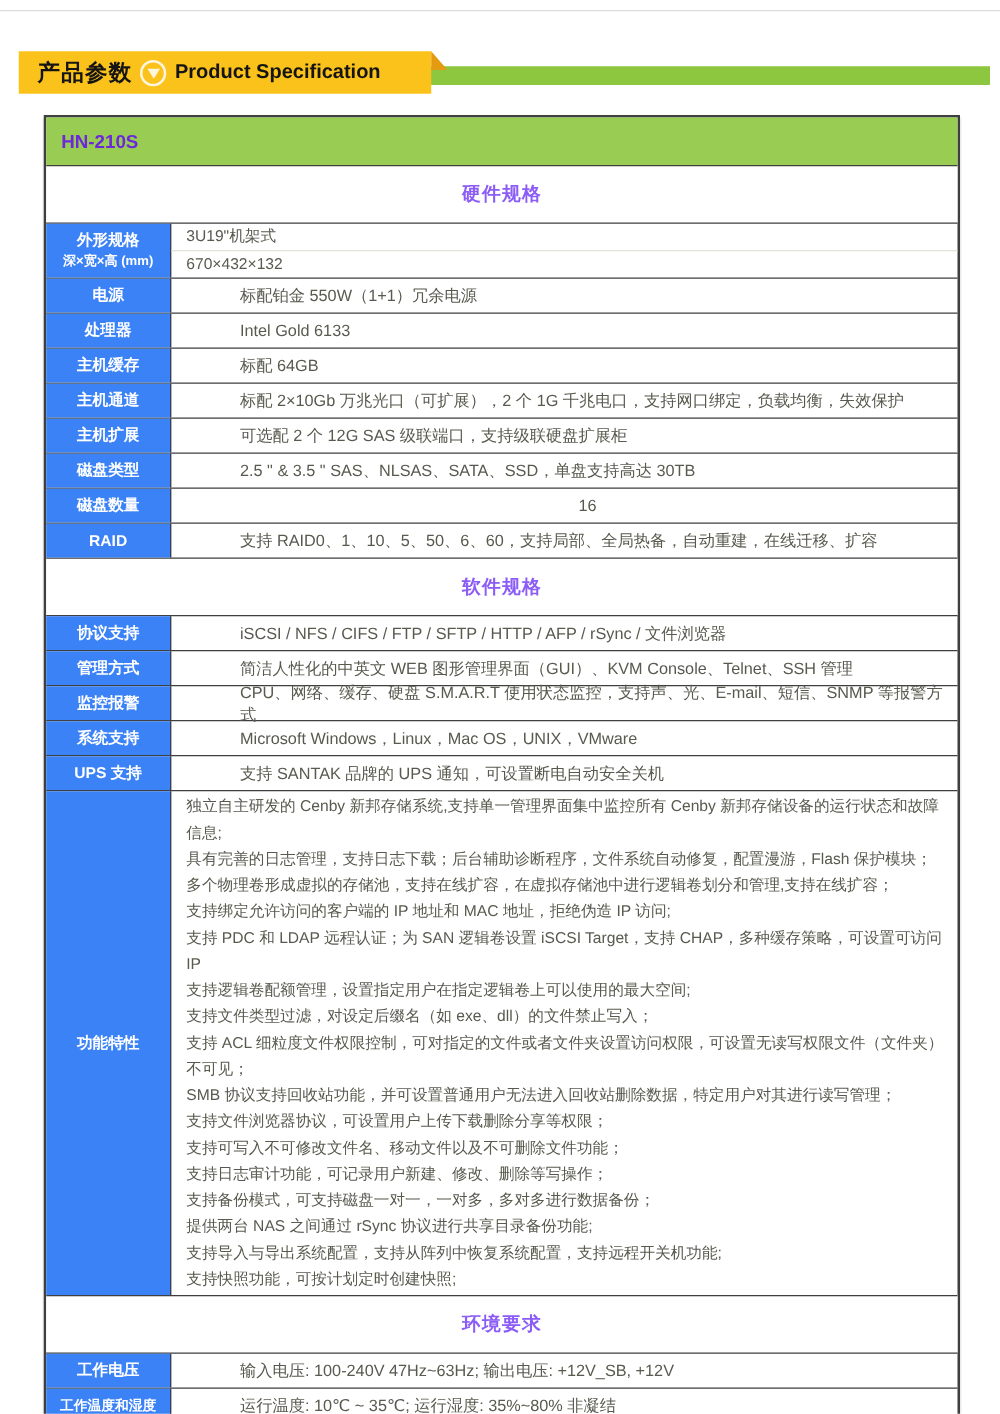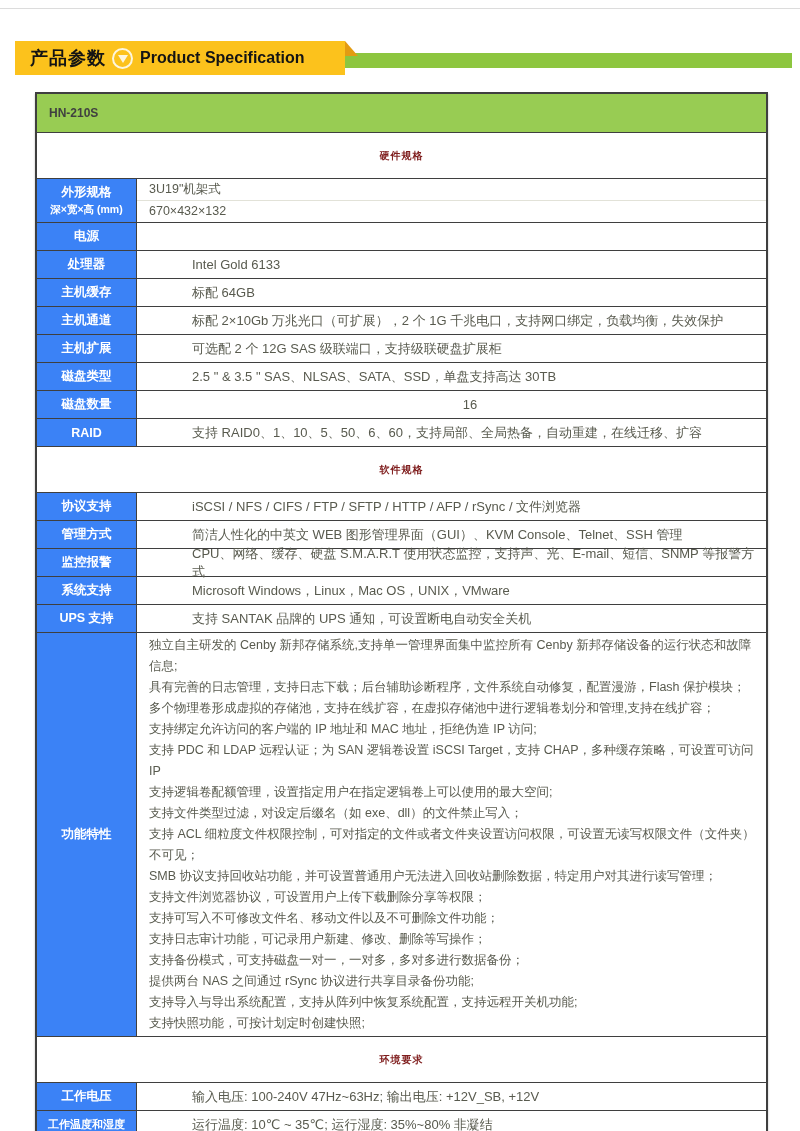--- a/index.html
+++ b/index.html
@@ -38,7 +38,7 @@
 
   .series-row { height: 38px; }
   .series-row .label { background: #7FBE35; font-size: 16px; letter-spacing: 1px; }
-  .series-row .value { background: #98CC53; color: #404040; font-weight: bold; font-size: 12px; }
+  .series-row .value { background: #98CC53; color: #6d28d9; font-weight: bold; font-size: 15px; }
 
   .section-row { height: 46px; display: flex; align-items: center; justify-content: center;
     border-top: 1px solid #3f3f3f; background: #fff; font-size: 10px; font-weight: bold;

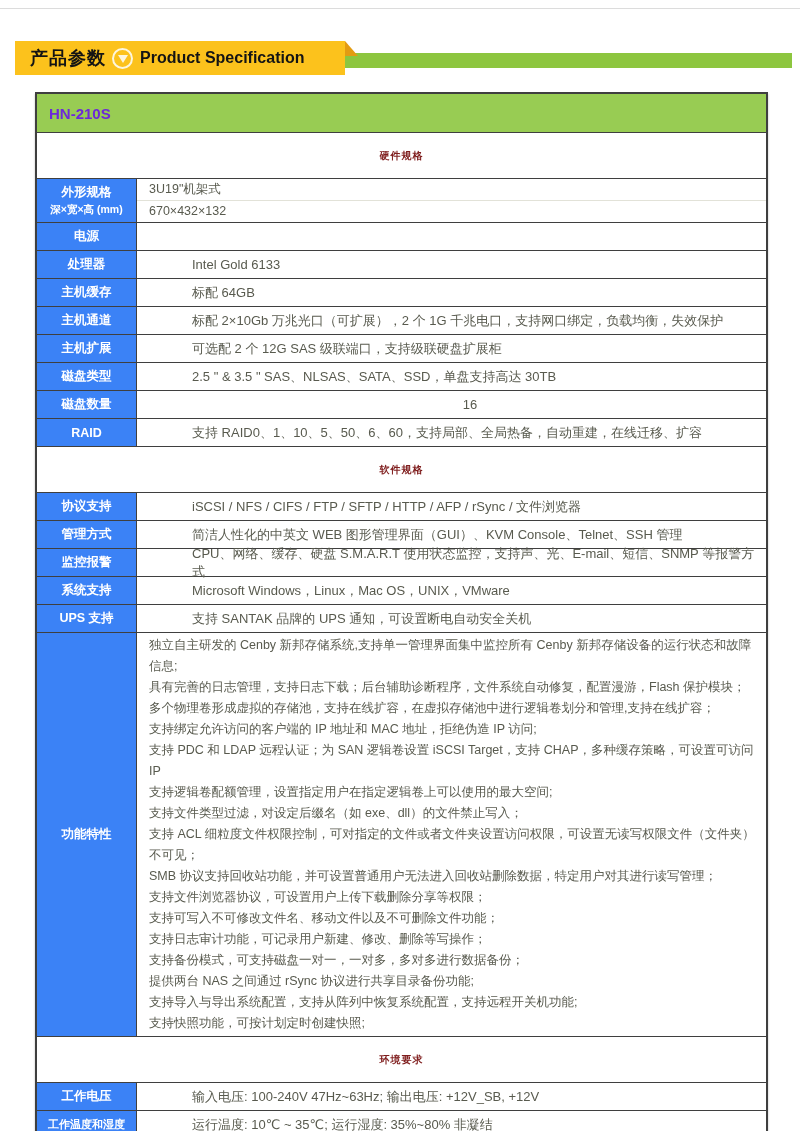--- a/index.html
+++ b/index.html
@@ -41,8 +41,8 @@
   .series-row .value { background: #98CC53; color: #6d28d9; font-weight: bold; font-size: 15px; }
 
   .section-row { height: 46px; display: flex; align-items: center; justify-content: center;
-    border-top: 1px solid #3f3f3f; background: #fff; font-size: 10px; font-weight: bold;
-    color: #7f1d1d; letter-spacing: 1px; }
+    border-top: 1px solid #3f3f3f; background: #fff; font-size: 15px; font-weight: bold;
+    color: #8b5cf6; letter-spacing: 1px; }
 
   .r28 { height: 28px; gap: 43px; }
   .dim-row { height: 44px; }

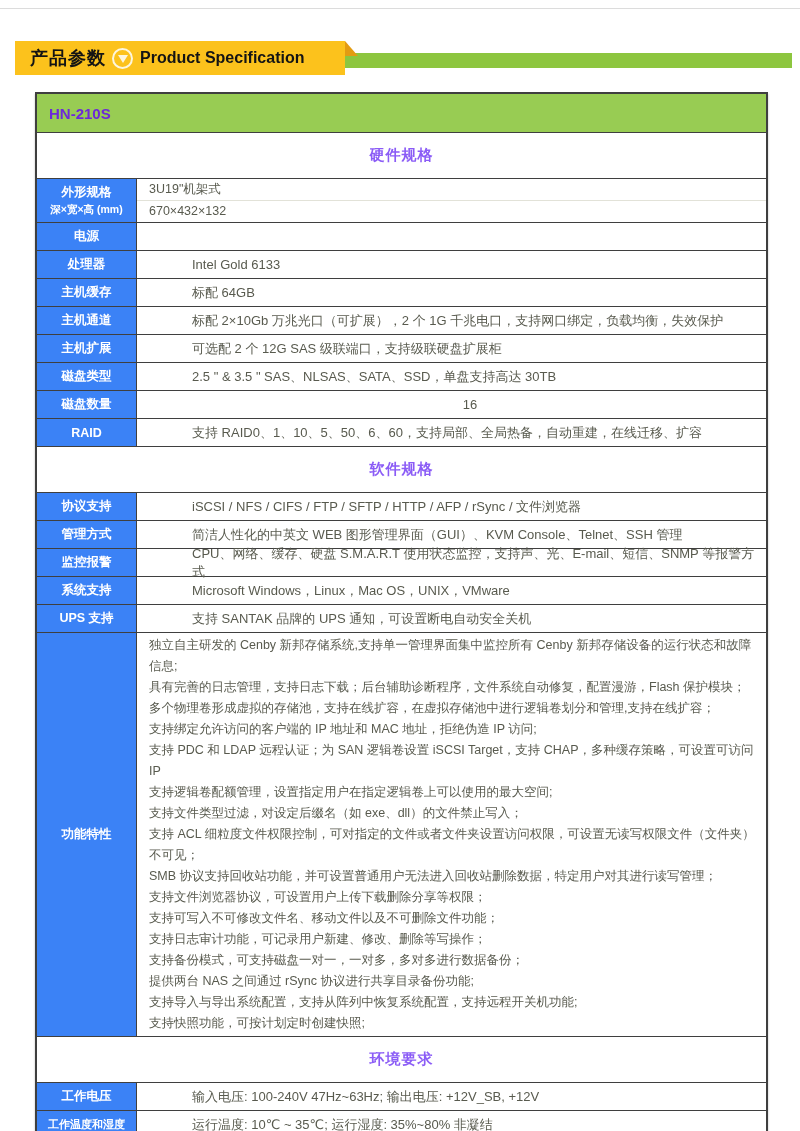--- a/index.html
+++ b/index.html
@@ -96,6 +96,7 @@
 
     <div class="row r28">
       <div class="cell label">电源</div>
+      <div class="cell value">标配铂金 550W（1+1）冗余电源</div>
     </div>
     <div class="row r28">
       <div class="cell label">处理器</div>

